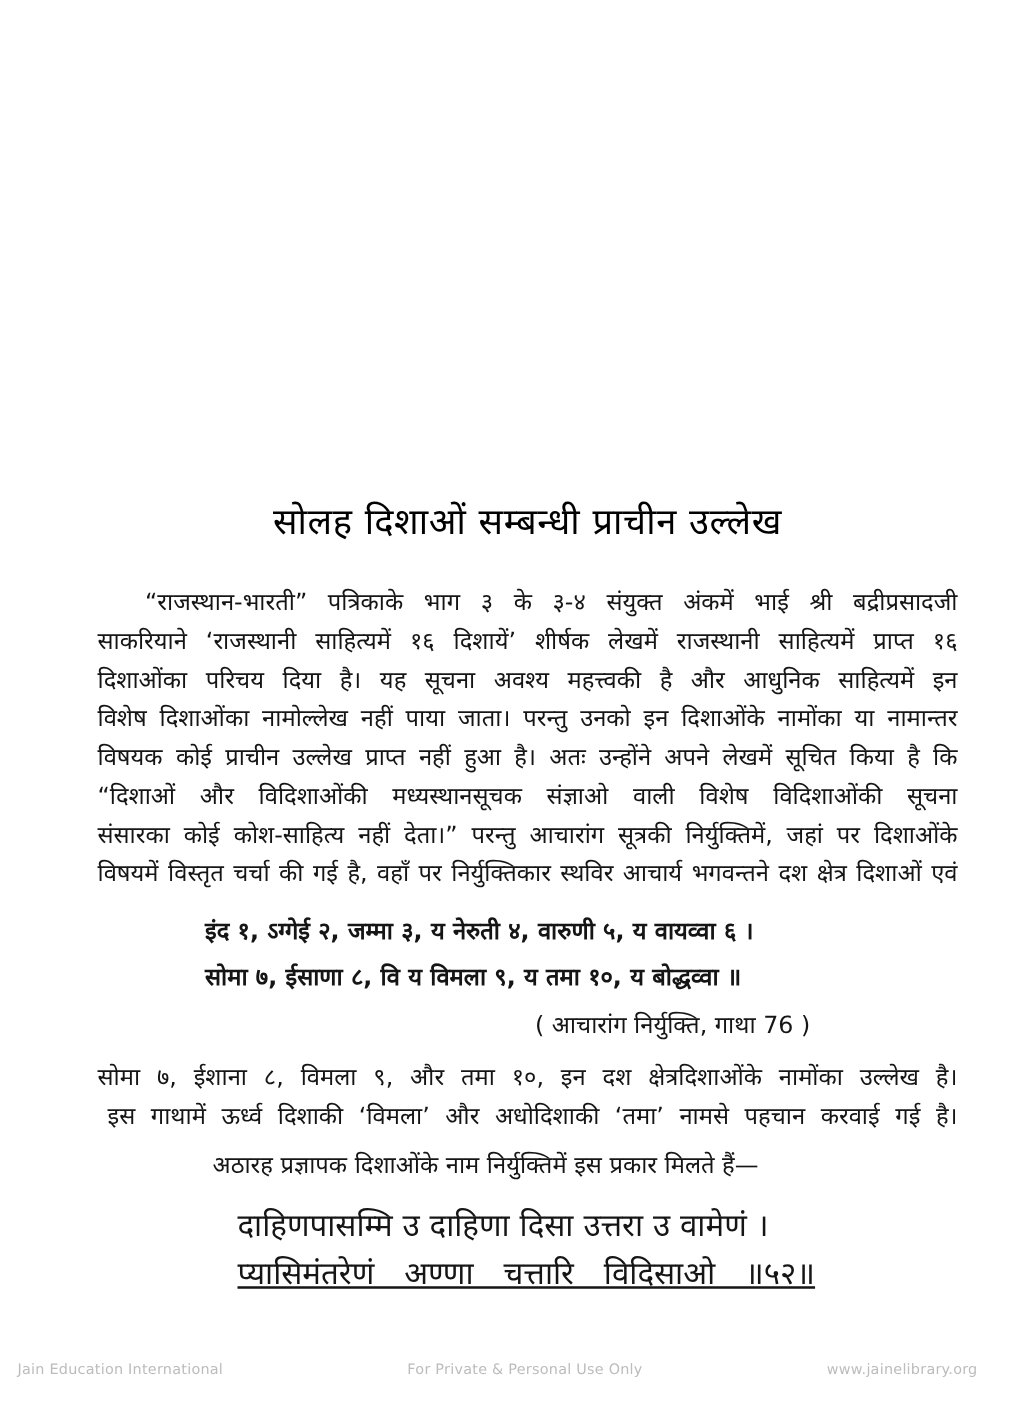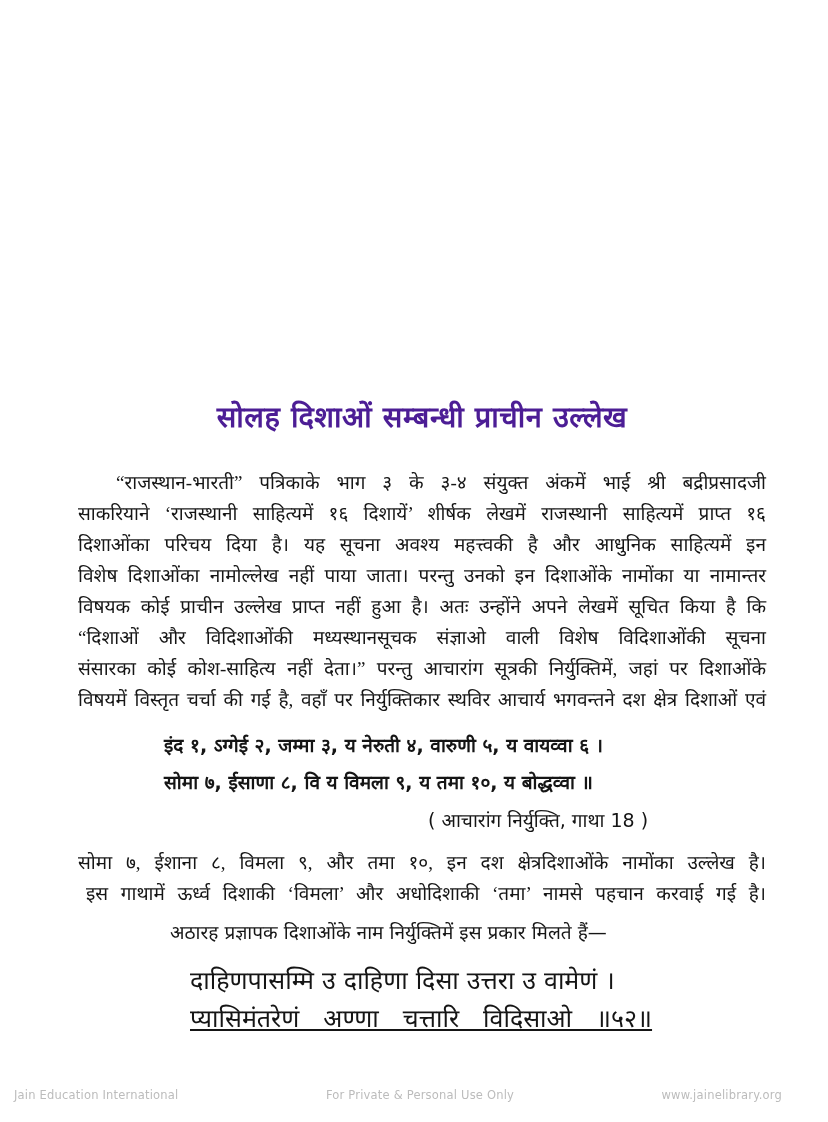--- a/index.html
+++ b/index.html
@@ -24,10 +24,10 @@
   .doc-title {
     margin: 0 0 32px 0;
     font-size: 29px;
-    font-weight: 700;
+    font-weight: 400;
     text-align: center;
     letter-spacing: 0.5px;
-    color: #4c1d95;
+    color: #000000;
   }
   .para {
     font-size: 19px;

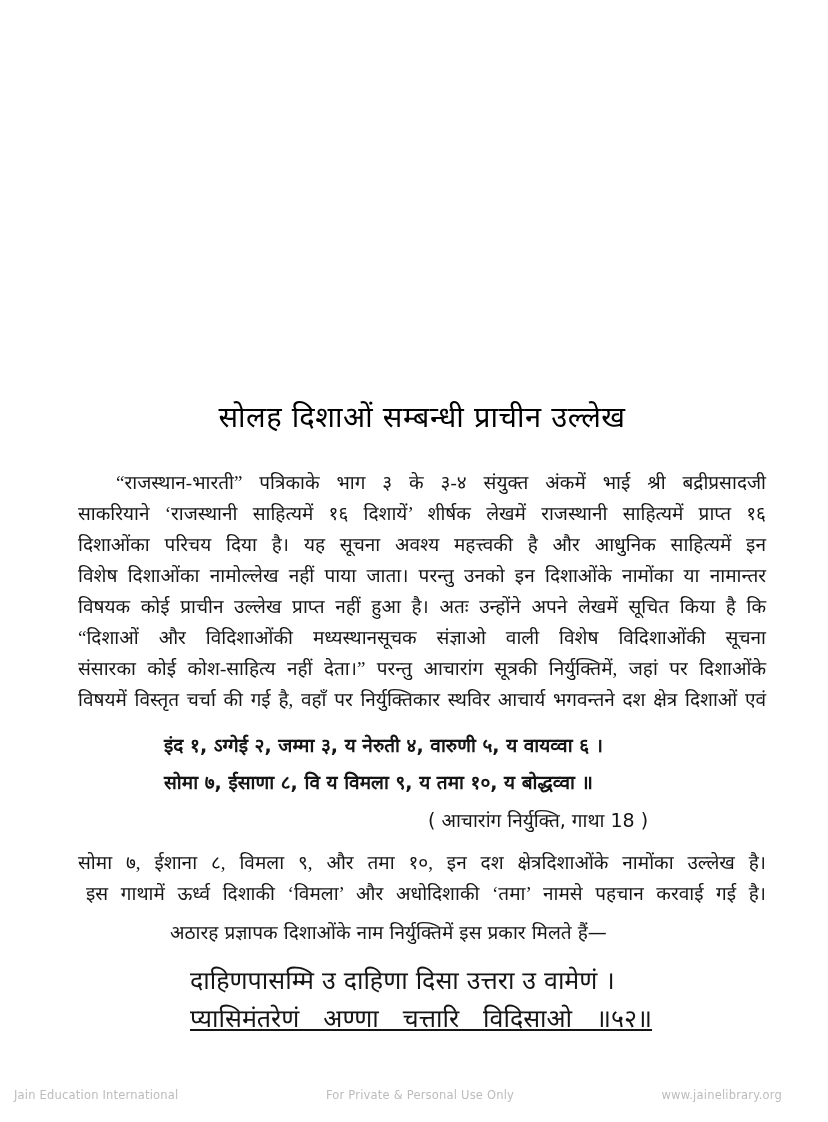--- a/index.html
+++ b/index.html
@@ -32,7 +32,6 @@
   .para {
     font-size: 19px;
     line-height: 31px;
-    font-family: Liberation Serif, serif;
   }
   .jline {
     text-align: justify;

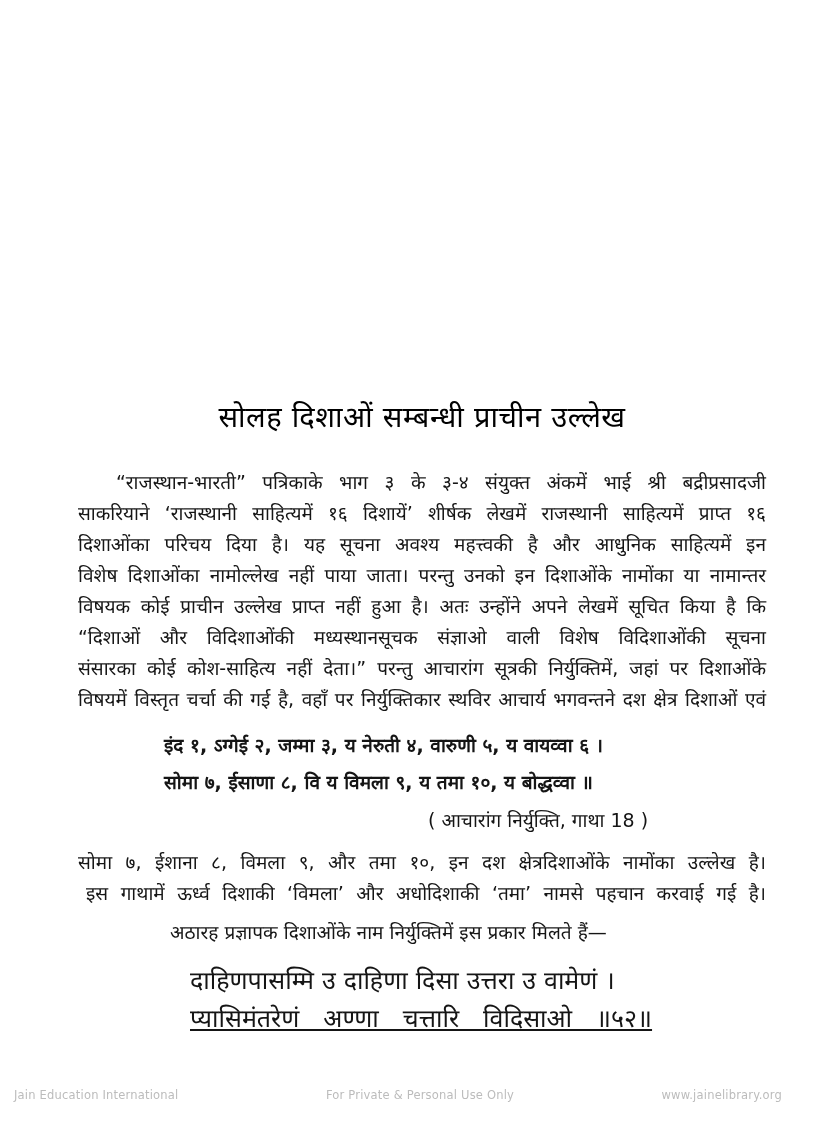--- a/index.html
+++ b/index.html
@@ -100,7 +100,7 @@
     <div>सोमा ७, ईसाणा ८, वि य विमला ९, य तमा १०, य बोद्धव्वा ॥</div>
   </div>
 
-  <div class="citation">( आचारांग निर्युक्ति, गाथा 18 )</div>
+  <div class="citation">( आचारांग निर्युक्ति, गाथा 76 )</div>
 
   <div class="para">
     <div class="jline">सोमा ७, ईशाना ८, विमला ९, और तमा १०, इन दश क्षेत्रदिशाओंके नामोंका उल्लेख है।</div>

